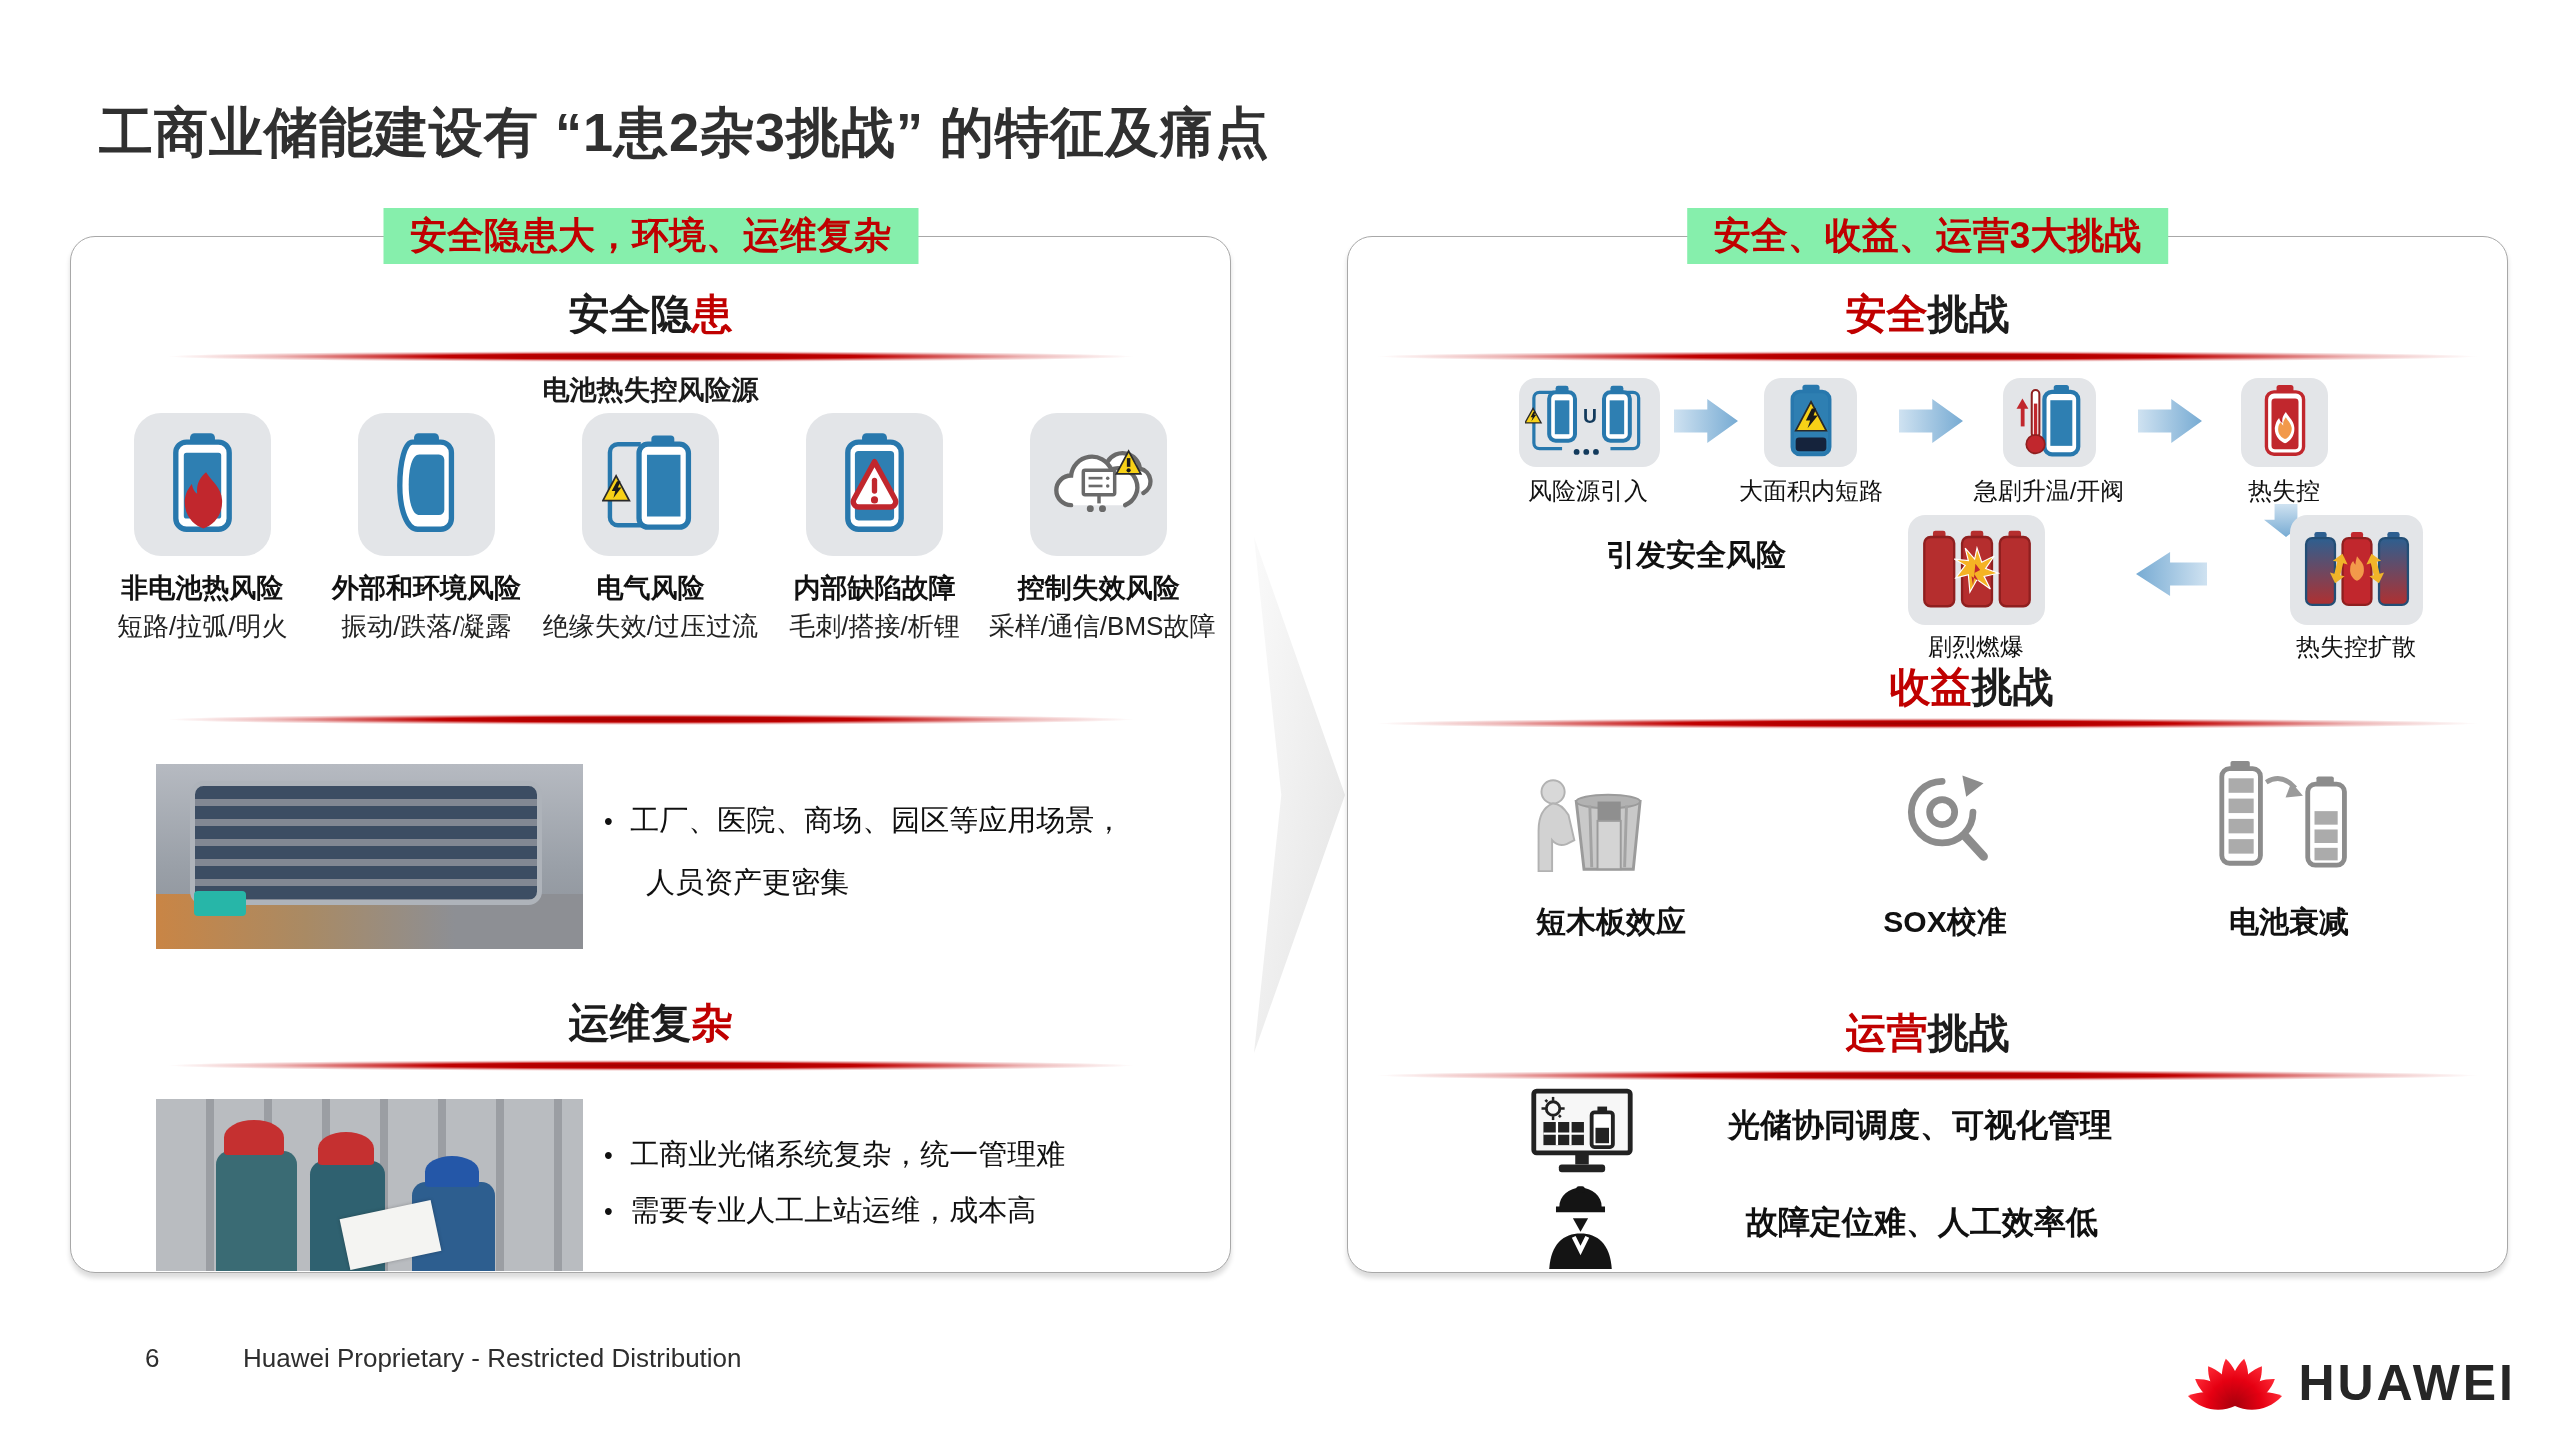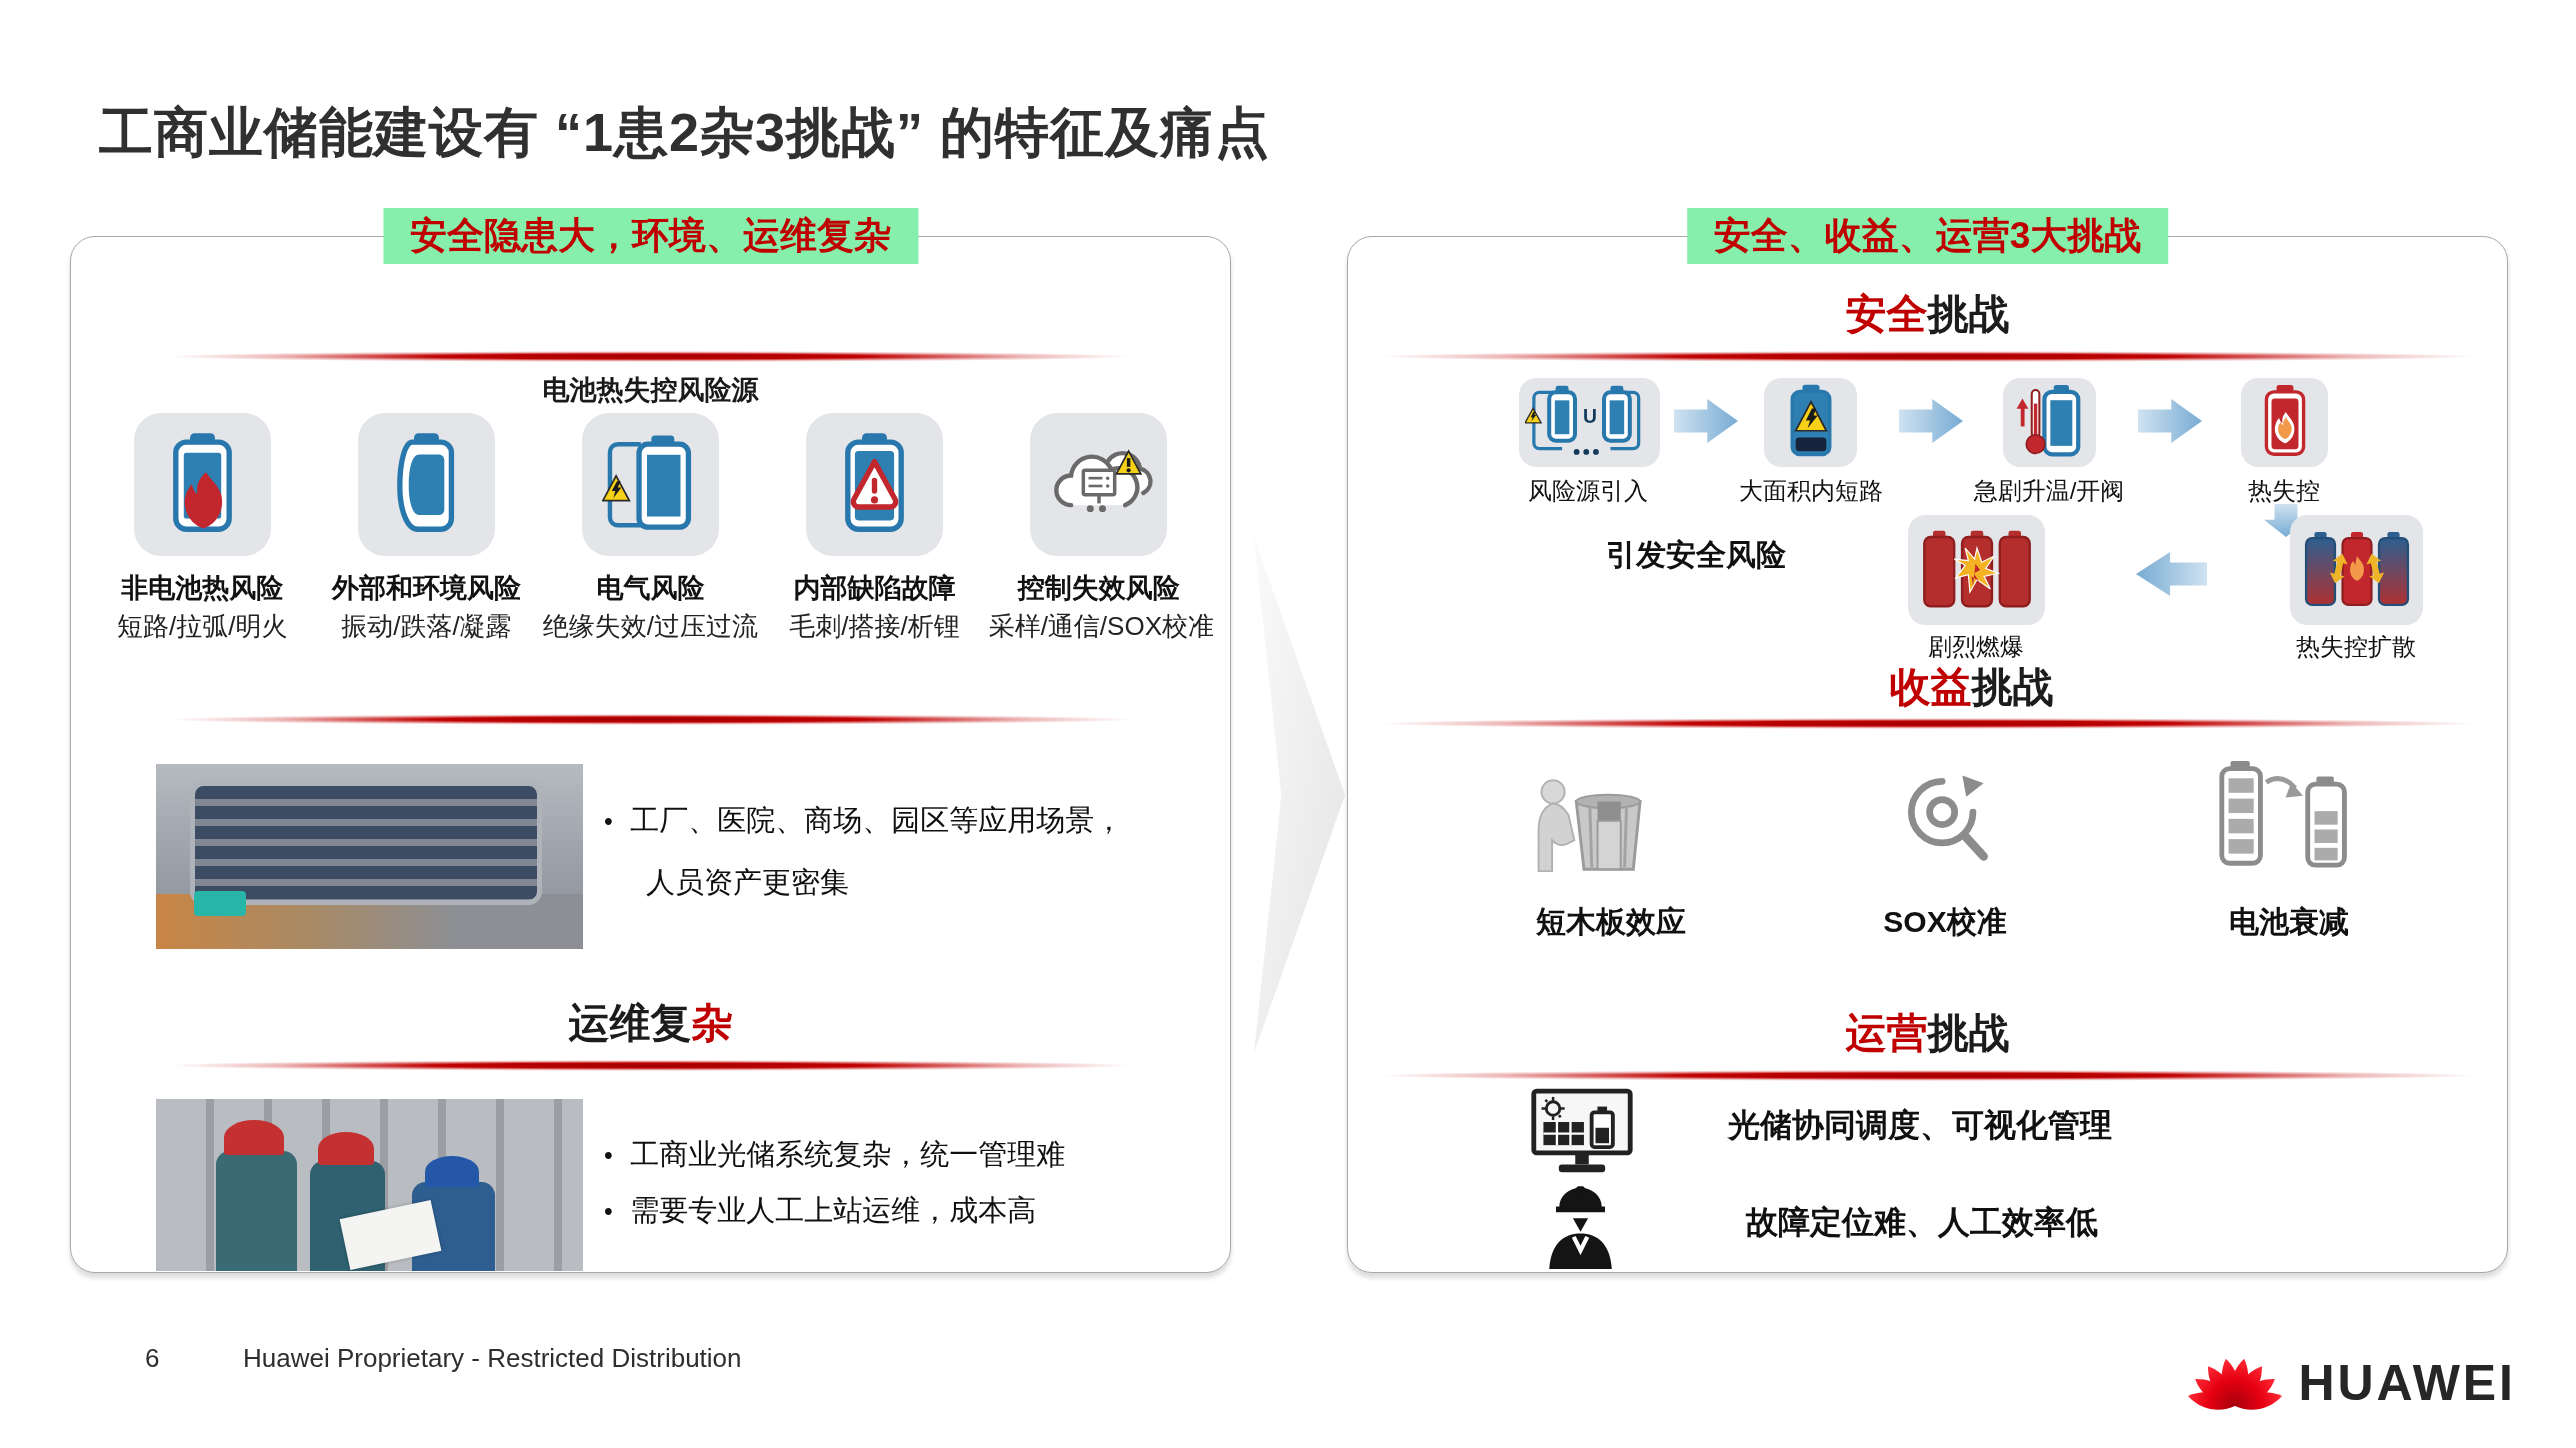--- a/index.html
+++ b/index.html
@@ -87,6 +87,9 @@
   <div id="left-panel" class="panel">
     <div class="panel-header">安全隐患大，环境、运维复杂</div>
 
+    <div class="section-title" style="top:50px;">
+      <span>安全隐</span><span class="red">患</span>
+    </div>
     <div class="divider" style="top:114px;left:97px;width:966px;"></div>
     <div id="risk-subtitle" class="abs">电池热失控风险源</div>
 

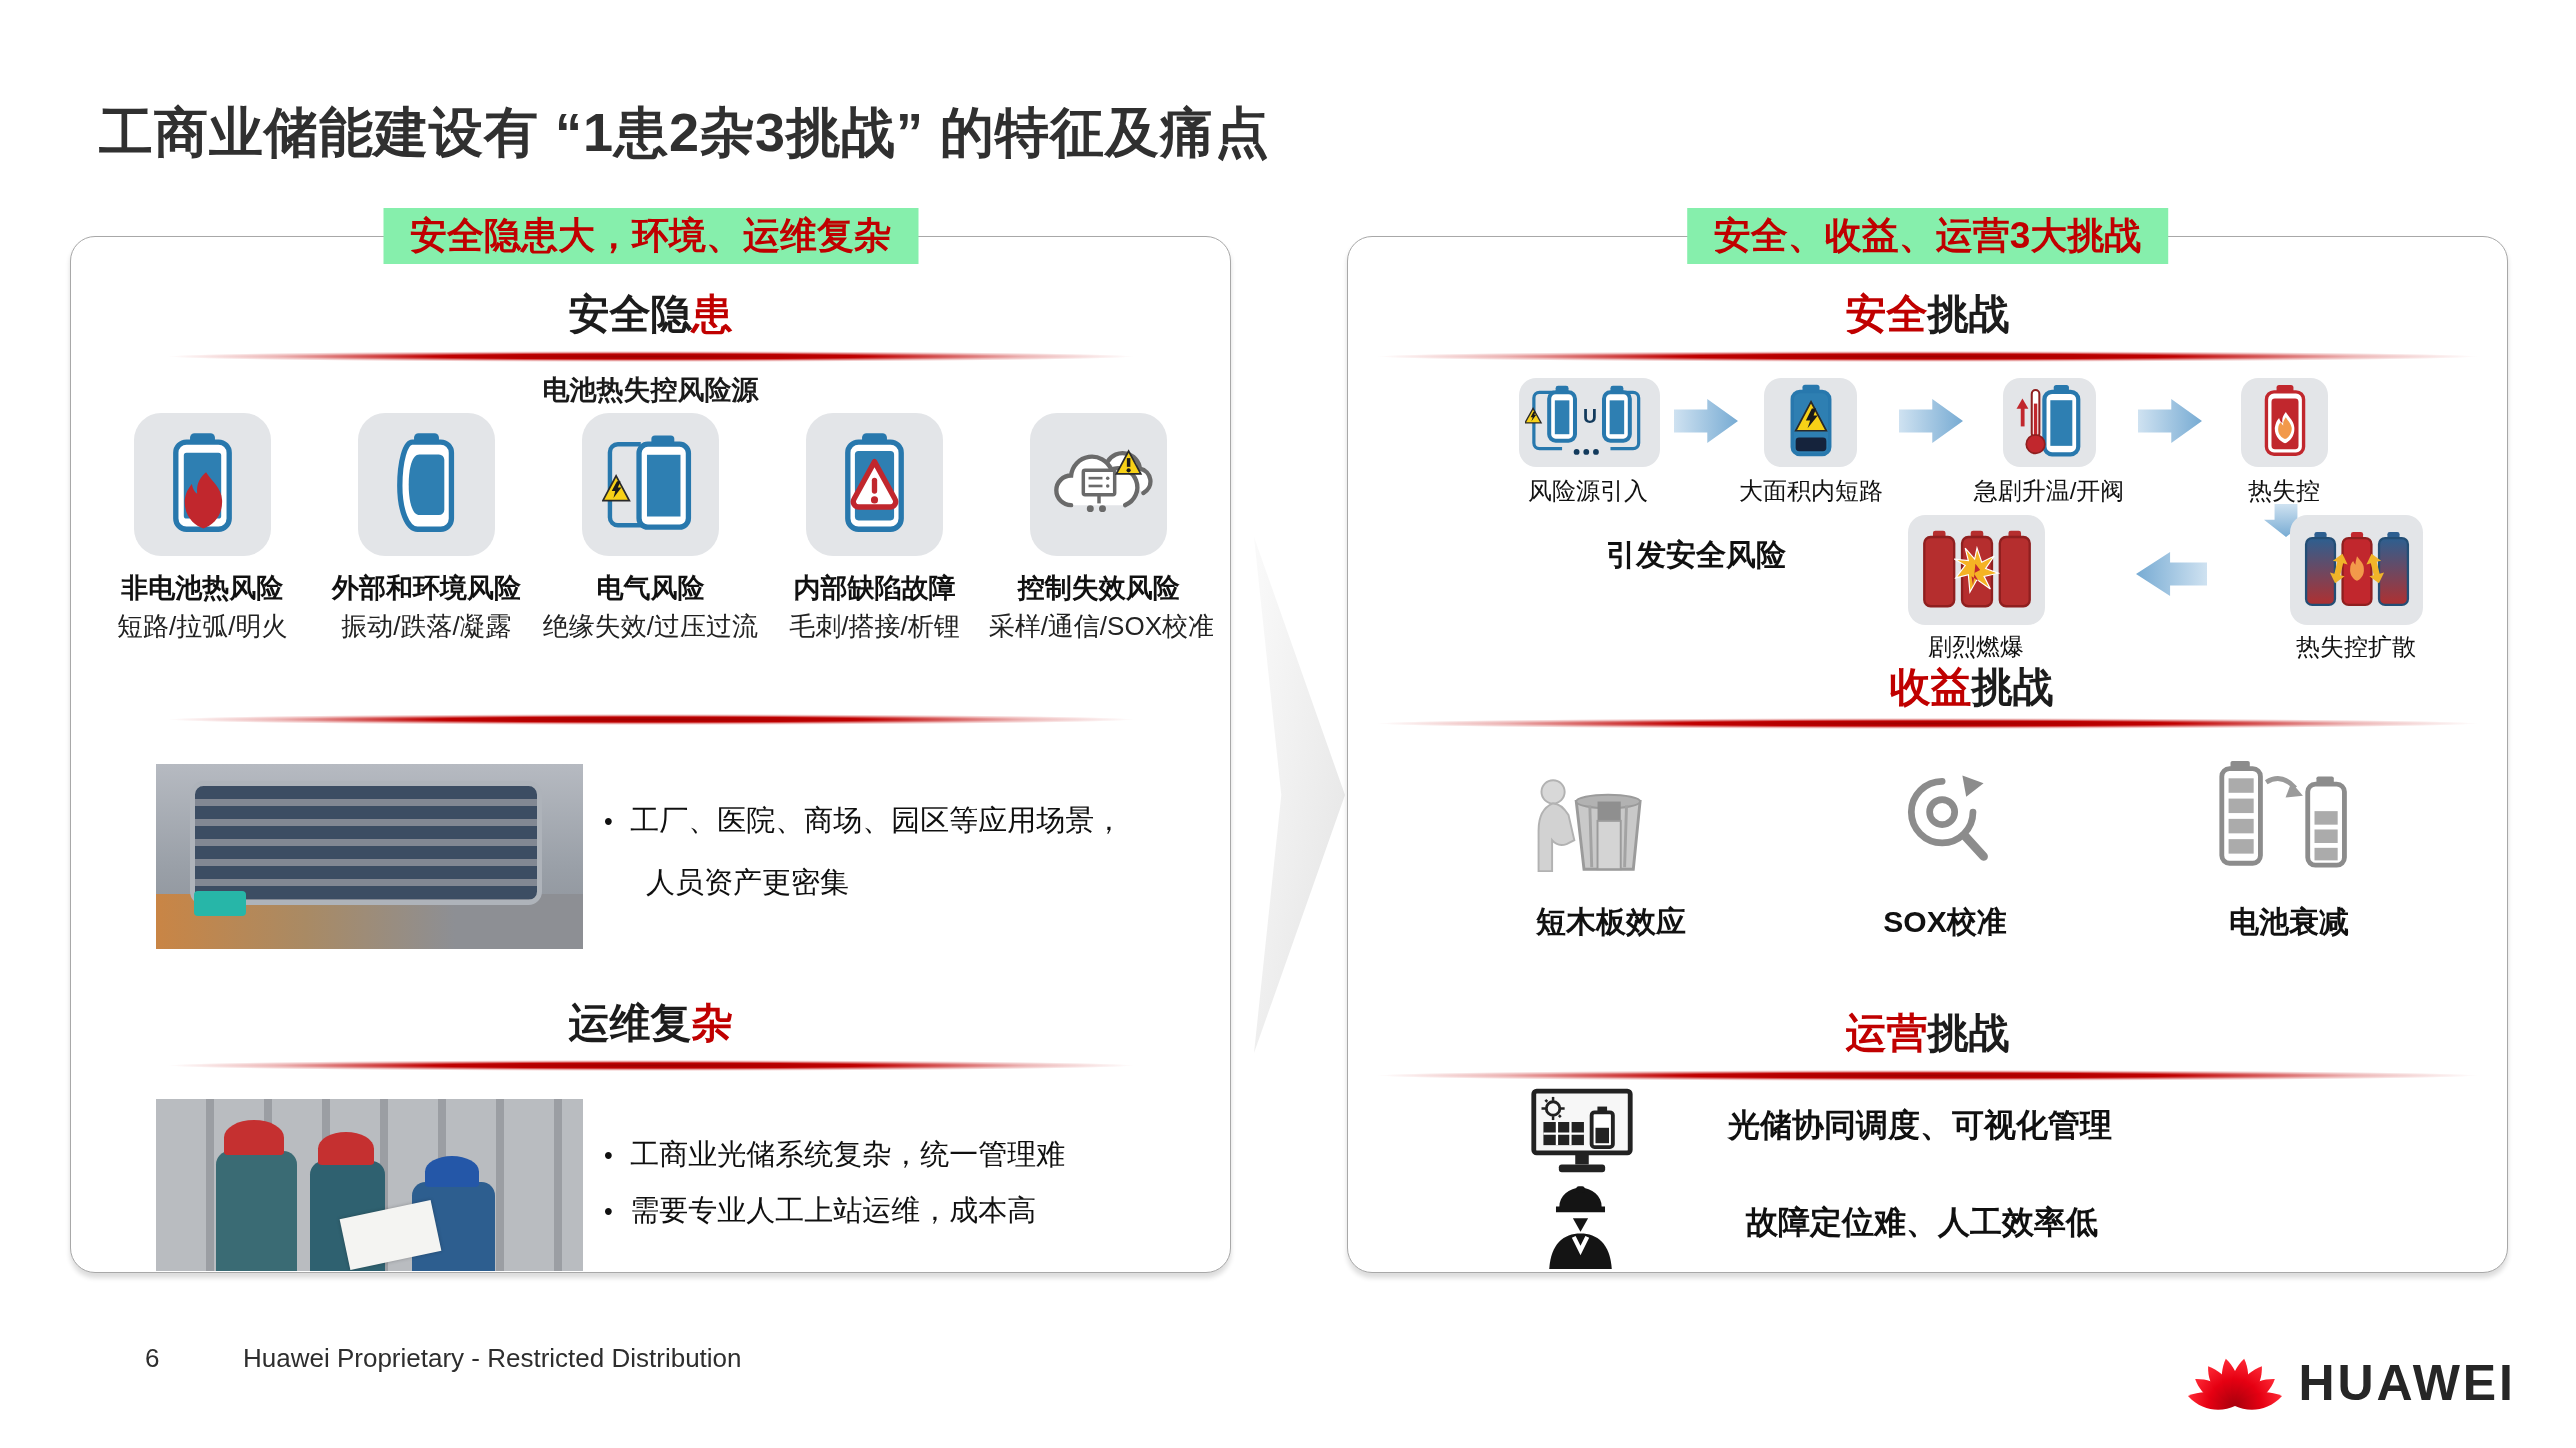--- a/index.html
+++ b/index.html
@@ -175,7 +175,7 @@
             </svg></span>
         </div>
         <div class="risk-name">控制失效风险</div>
-        <div class="risk-detail">采样/通信/SOX校准</div>
+        <div class="risk-detail">采样/通信/BMS故障</div>
       </div>
     </div>
 

